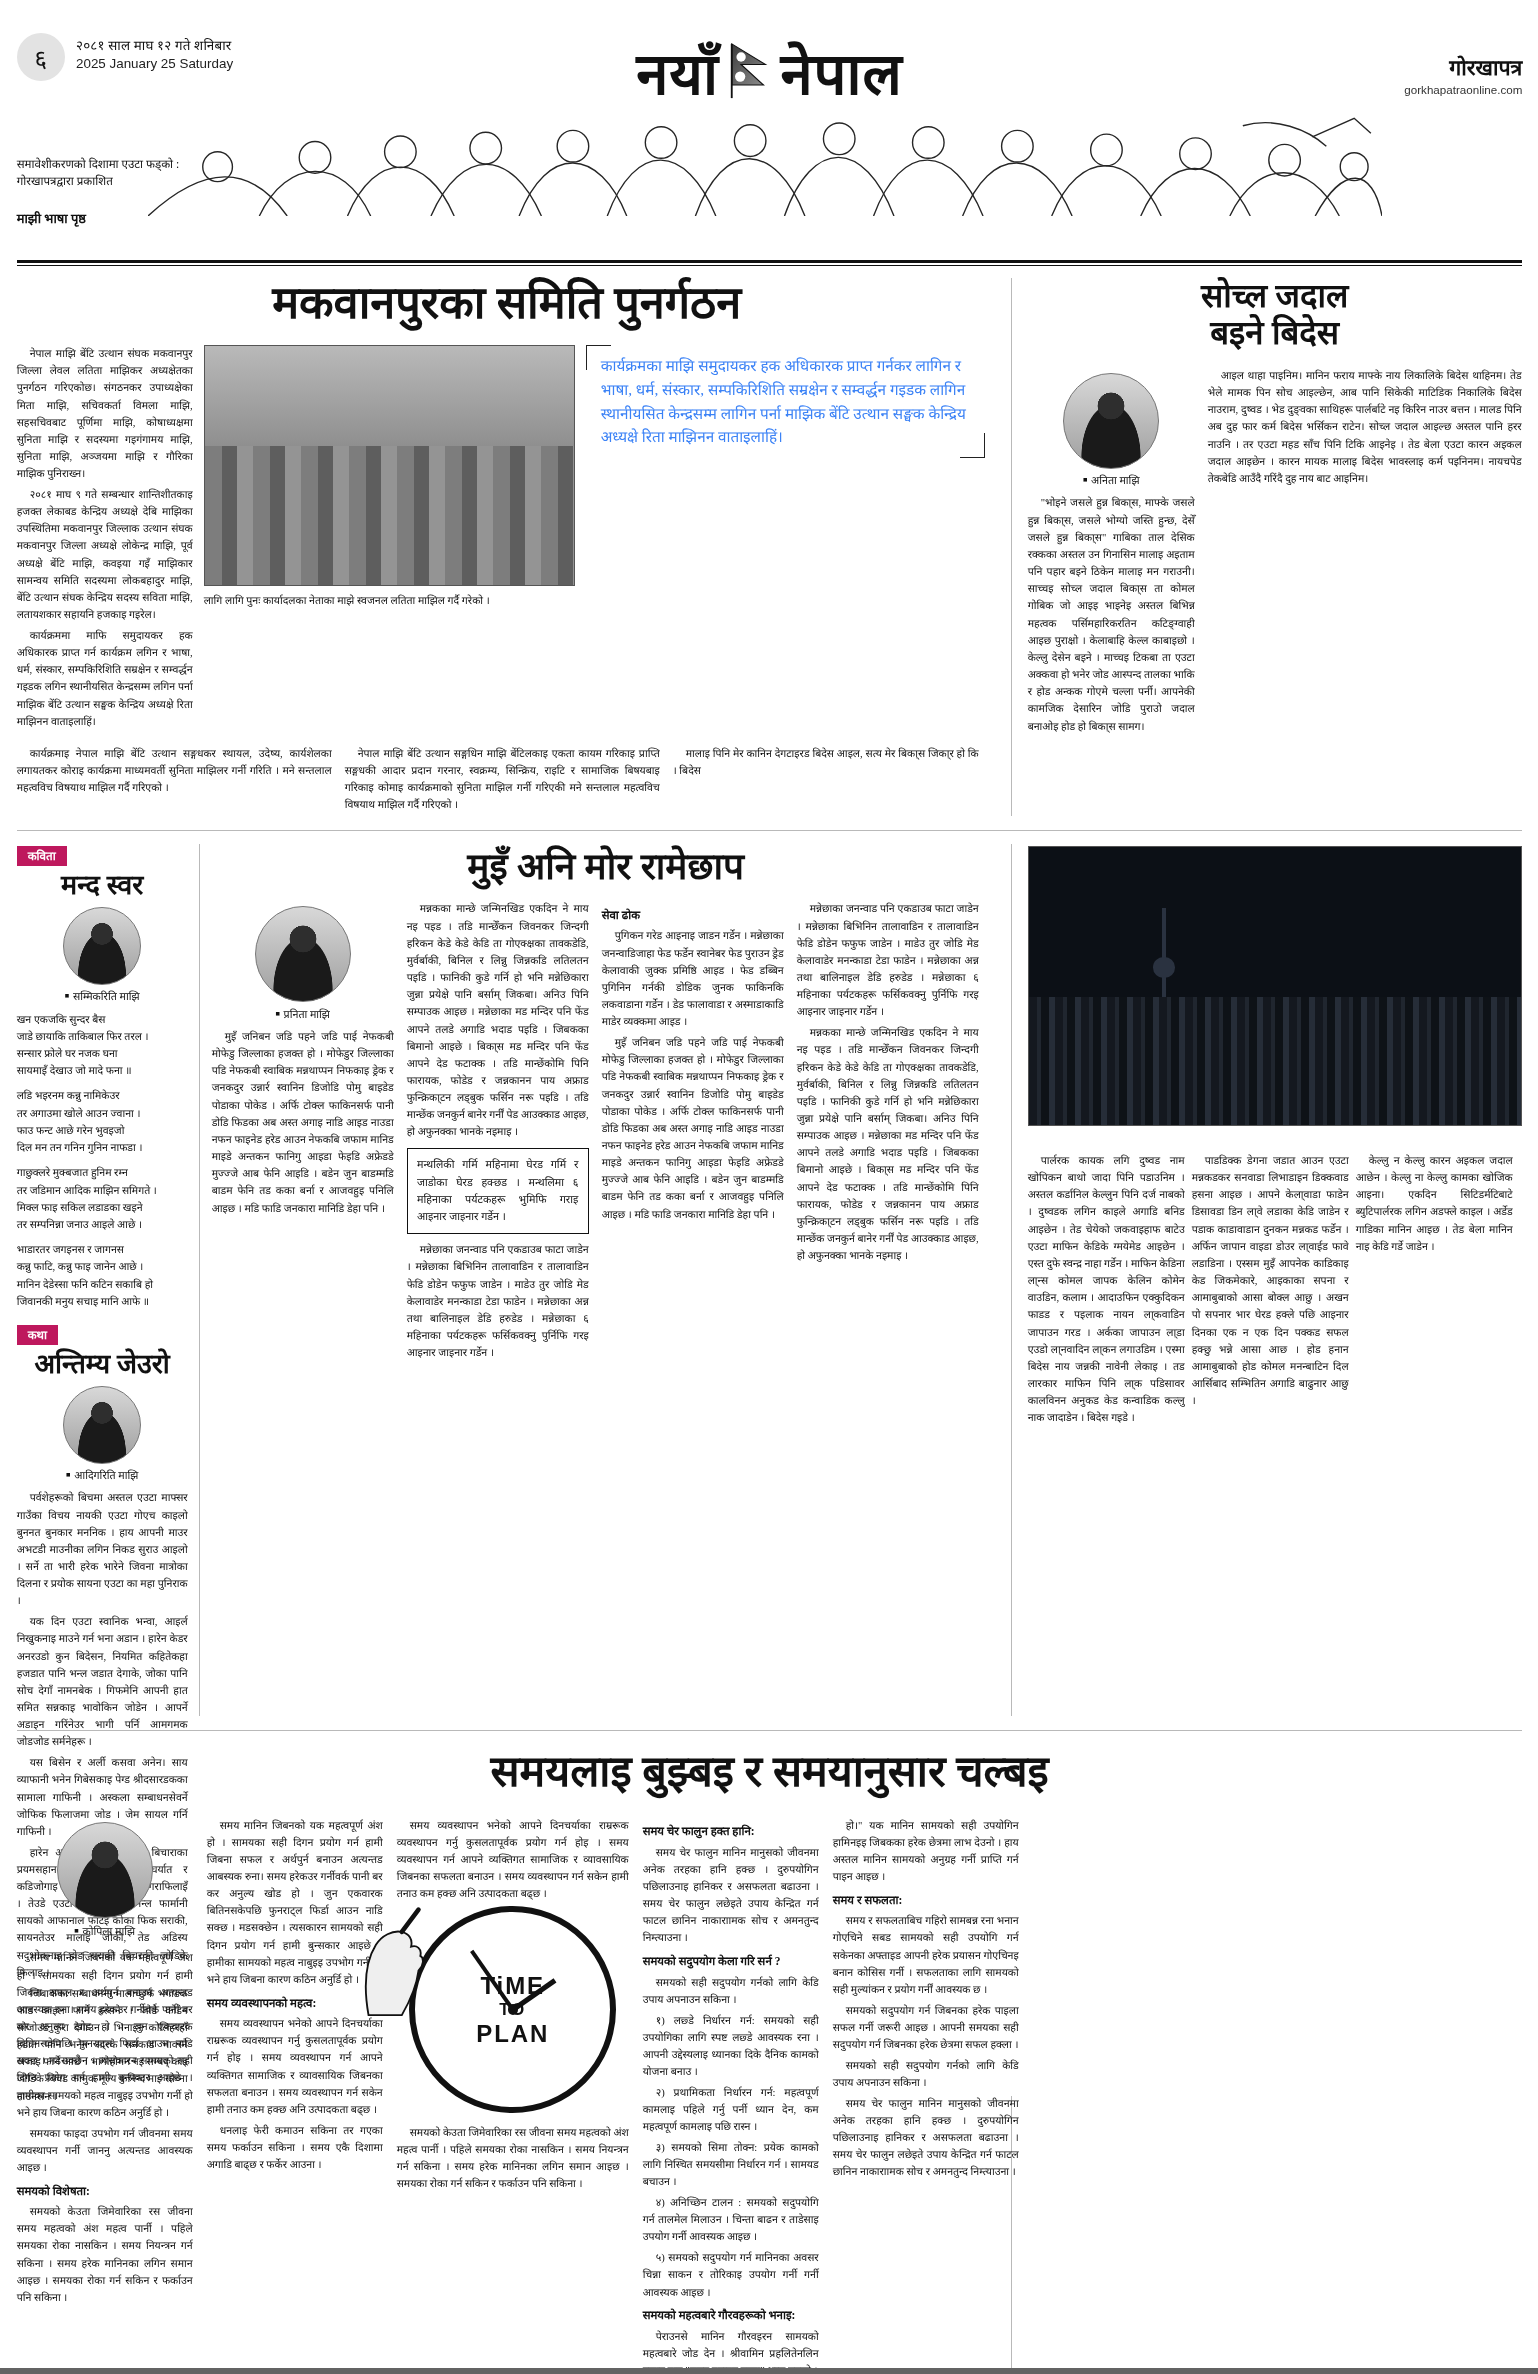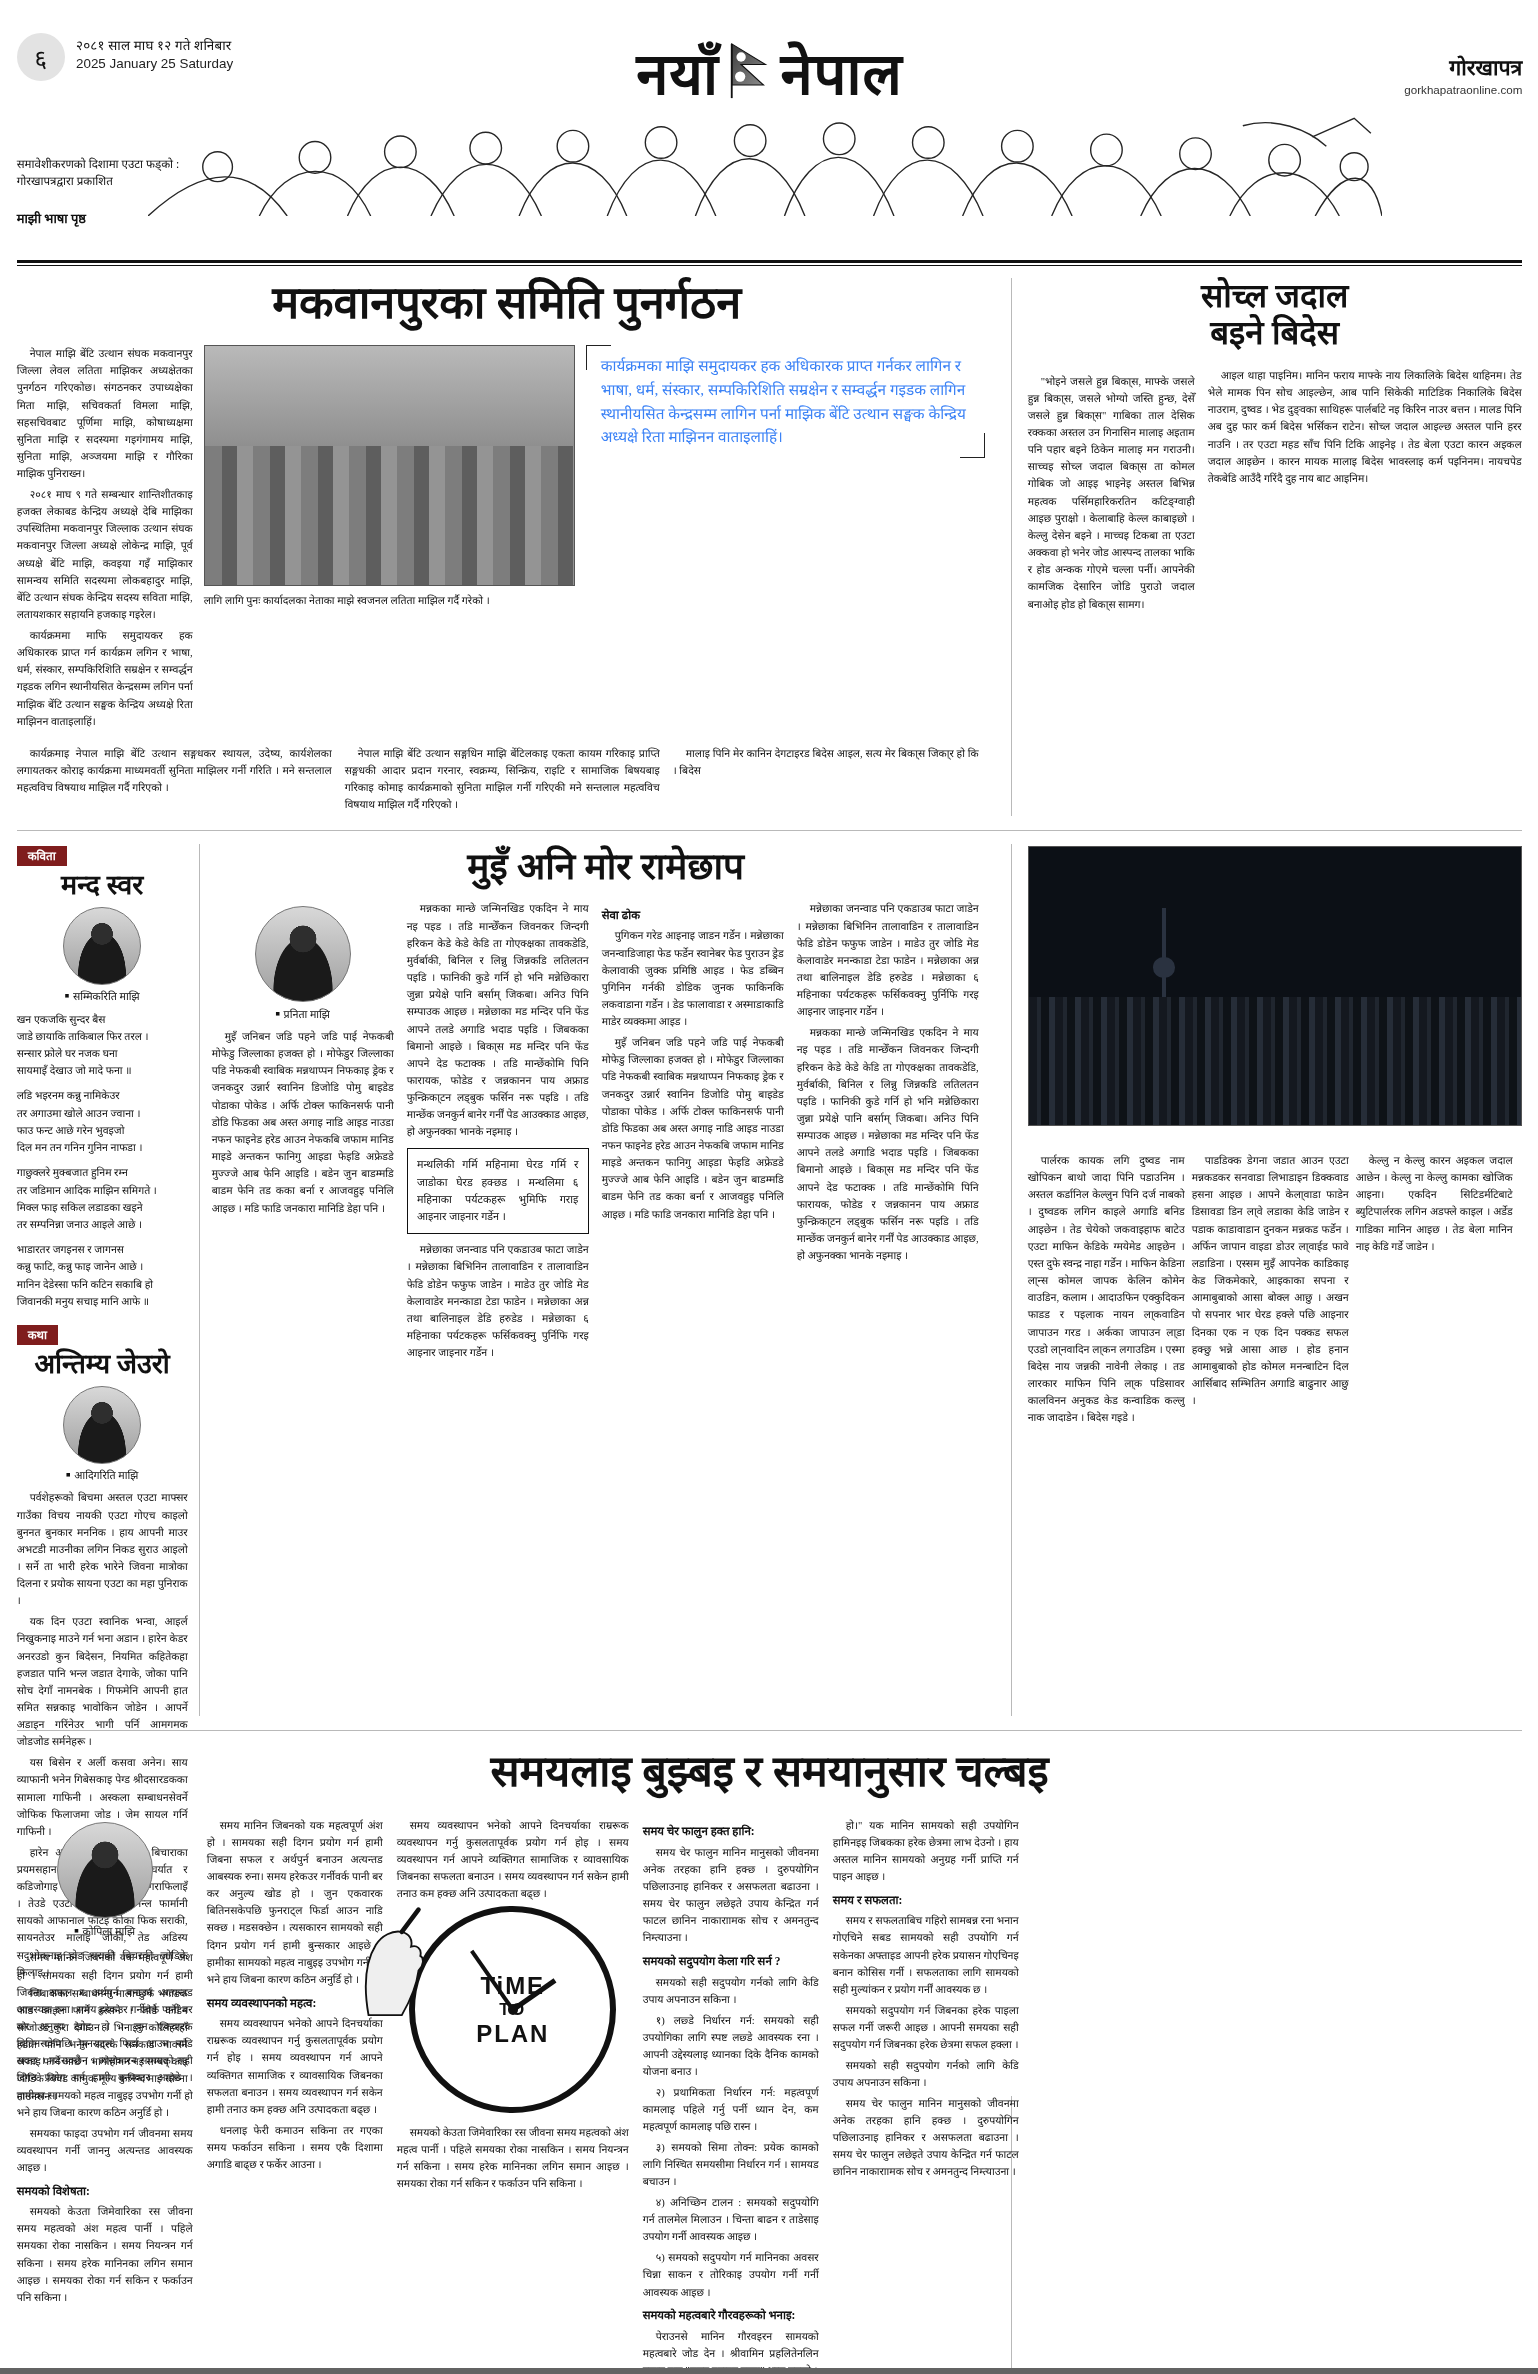--- a/index.html
+++ b/index.html
@@ -238,6 +238,10 @@
 
       <div style="display:flex;gap:13px;margin-top:15px;">
         <div style="width:167px;">
+          <div class="author">
+            <div class="avatar lg"></div>
+            <div class="nm">अनिता माझि</div>
+          </div>
           <div class="col" style="margin-top:5.6px;">
             <p>"भोइने जसले हुन्न बिका्स, माफ्के जसले हुन्न बिका्स, जसले भोग्यो जस्ति हुन्छ, देसेँ जसले हुन्न बिका्स" गाबिका ताल देसिक रक्कका अस्तल उन गिनासिन मालाइ अइताम पनि पहार बइने ठिकेन मालाइ मन गराउनी। साच्चइ सोच्ल जदाल बिका्स ता कोमल गोबिक जो आइइ भाइनेइ अस्तल बिभिन्न महत्वक पर्सिमहारिकरतिन कटिङ्ग्वाही आइछ पुराक्षो । केलाबाहि केल्ल काबाइछो । केल्लु देसेन बइने । माच्चइ टिकबा ता एउटा अक्कवा हो भनेर जोड आस्पन्द तालका भाकि र होड अन्कक गोएमे चल्ला पर्नी। आपनेकी कामजिक देसारिन जोडि पुराउो जदाल बनाओइ होड हो बिका्स सामग।</p>
           </div>

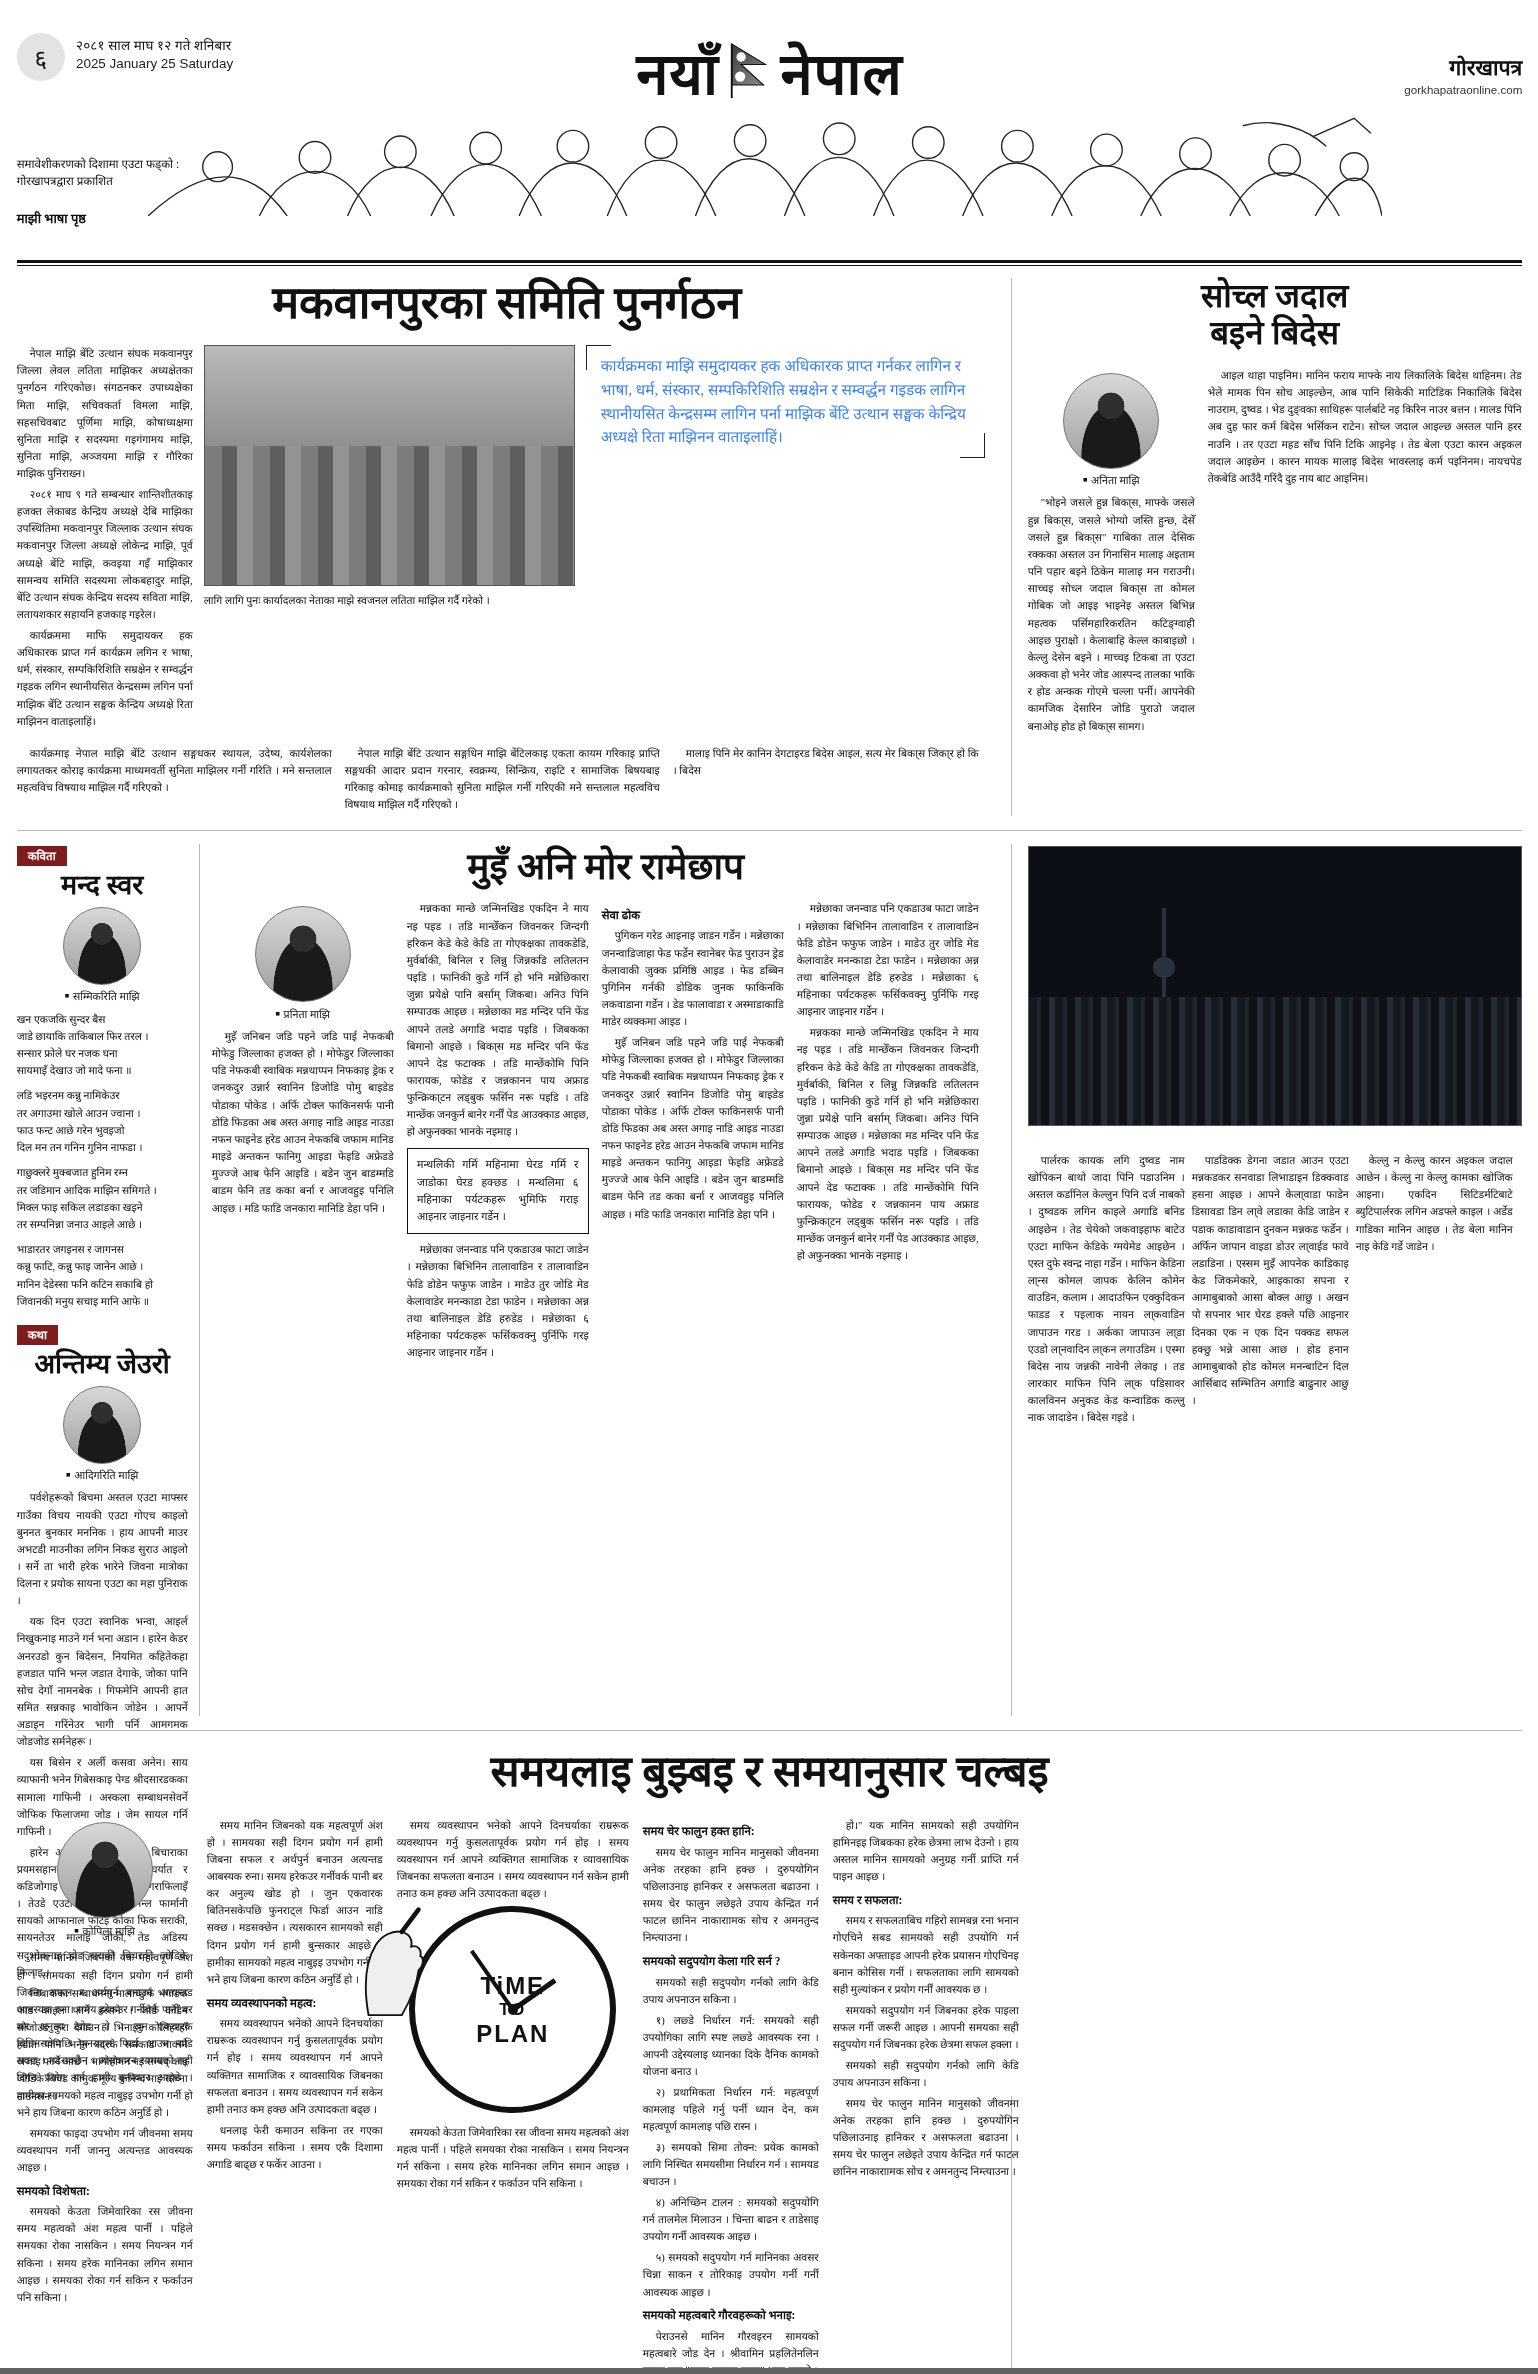--- a/index.html
+++ b/index.html
@@ -51,7 +51,7 @@
   .col p{margin:0 0 3.7px 0;text-indent:13px;}
 
   .badge{
-    display:inline-block;background:#7f1d1d;color:#fff;font-size:11.6px;
+    display:inline-block;background:#be185d;color:#fff;font-size:11.6px;
     padding:1.9px 11px 2.8px;font-weight:700;
   }
   .sec-title{font-size:27px;font-weight:700;text-align:center;margin:5.6px 0 5.6px;line-height:1.1;}

